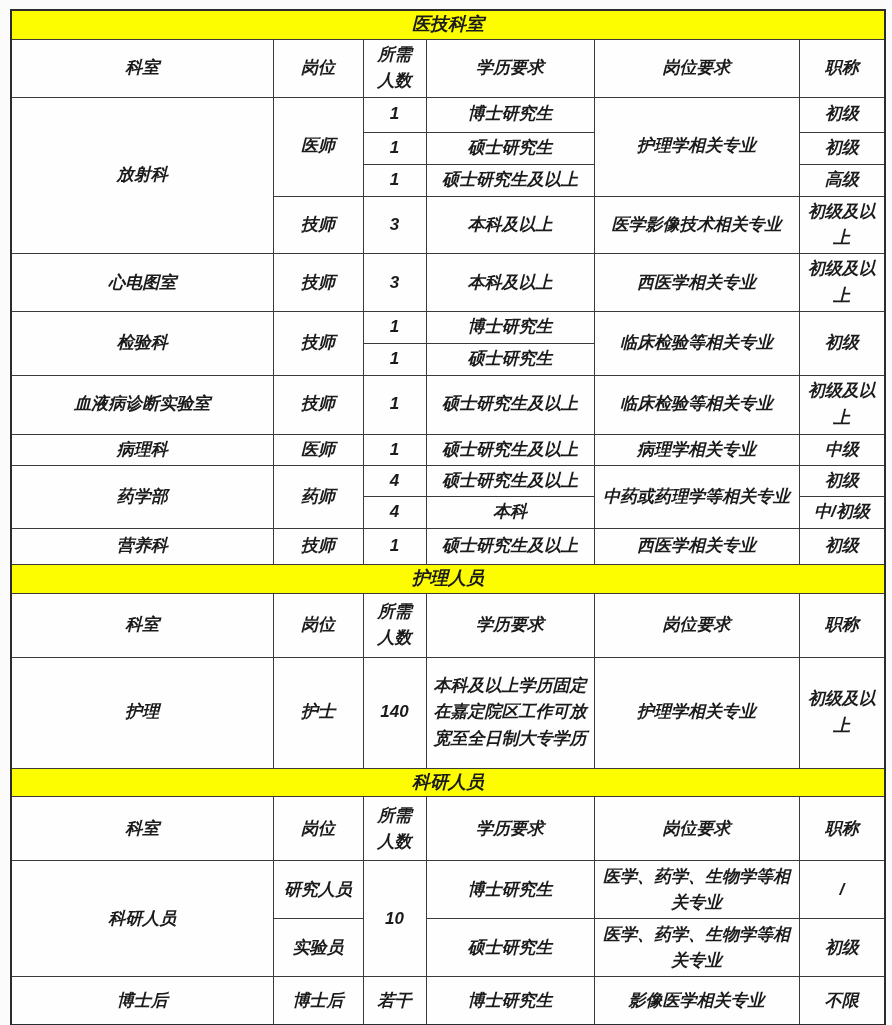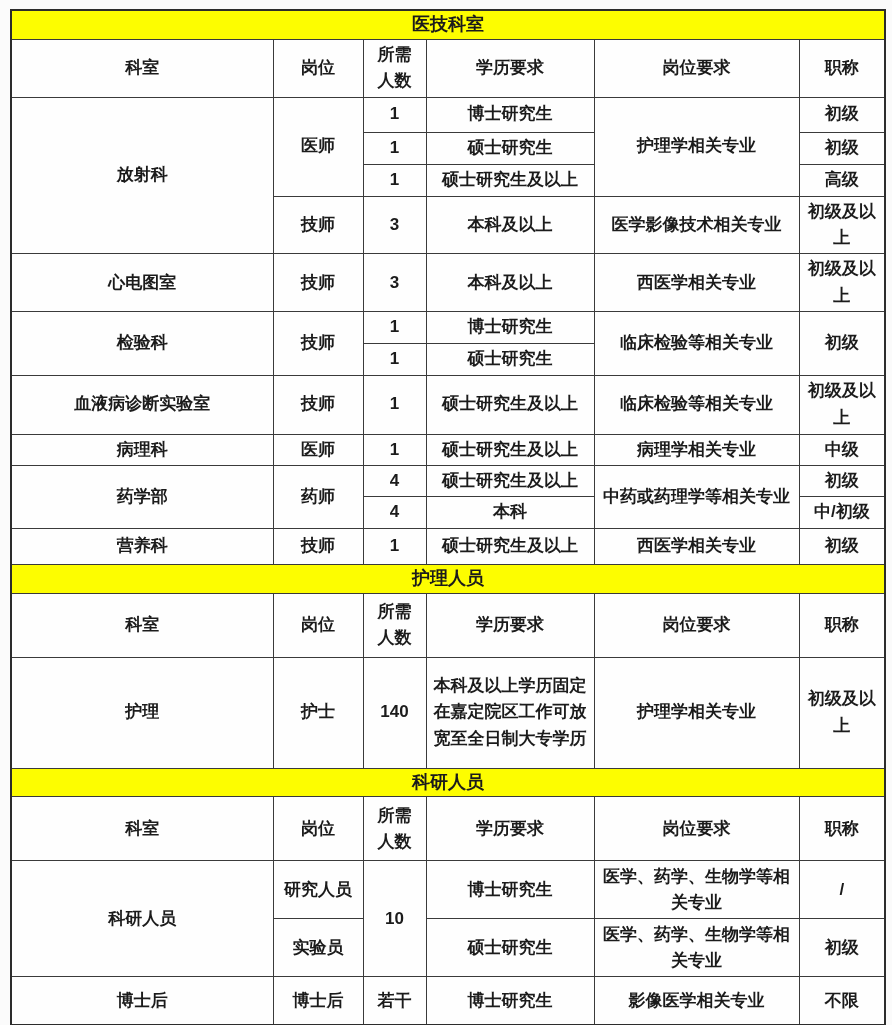--- a/index.html
+++ b/index.html
@@ -8,7 +8,7 @@
     background:#fbfbfb;
     font-family:"Liberation Sans","DejaVu Sans",sans-serif;
   }
-  .page{padding:9px 8px 0 10px;}
+  .page{padding:9px 8px 0 10px;font-style:italic;}
   table.recruit{
     border-collapse:collapse;
     table-layout:fixed;

